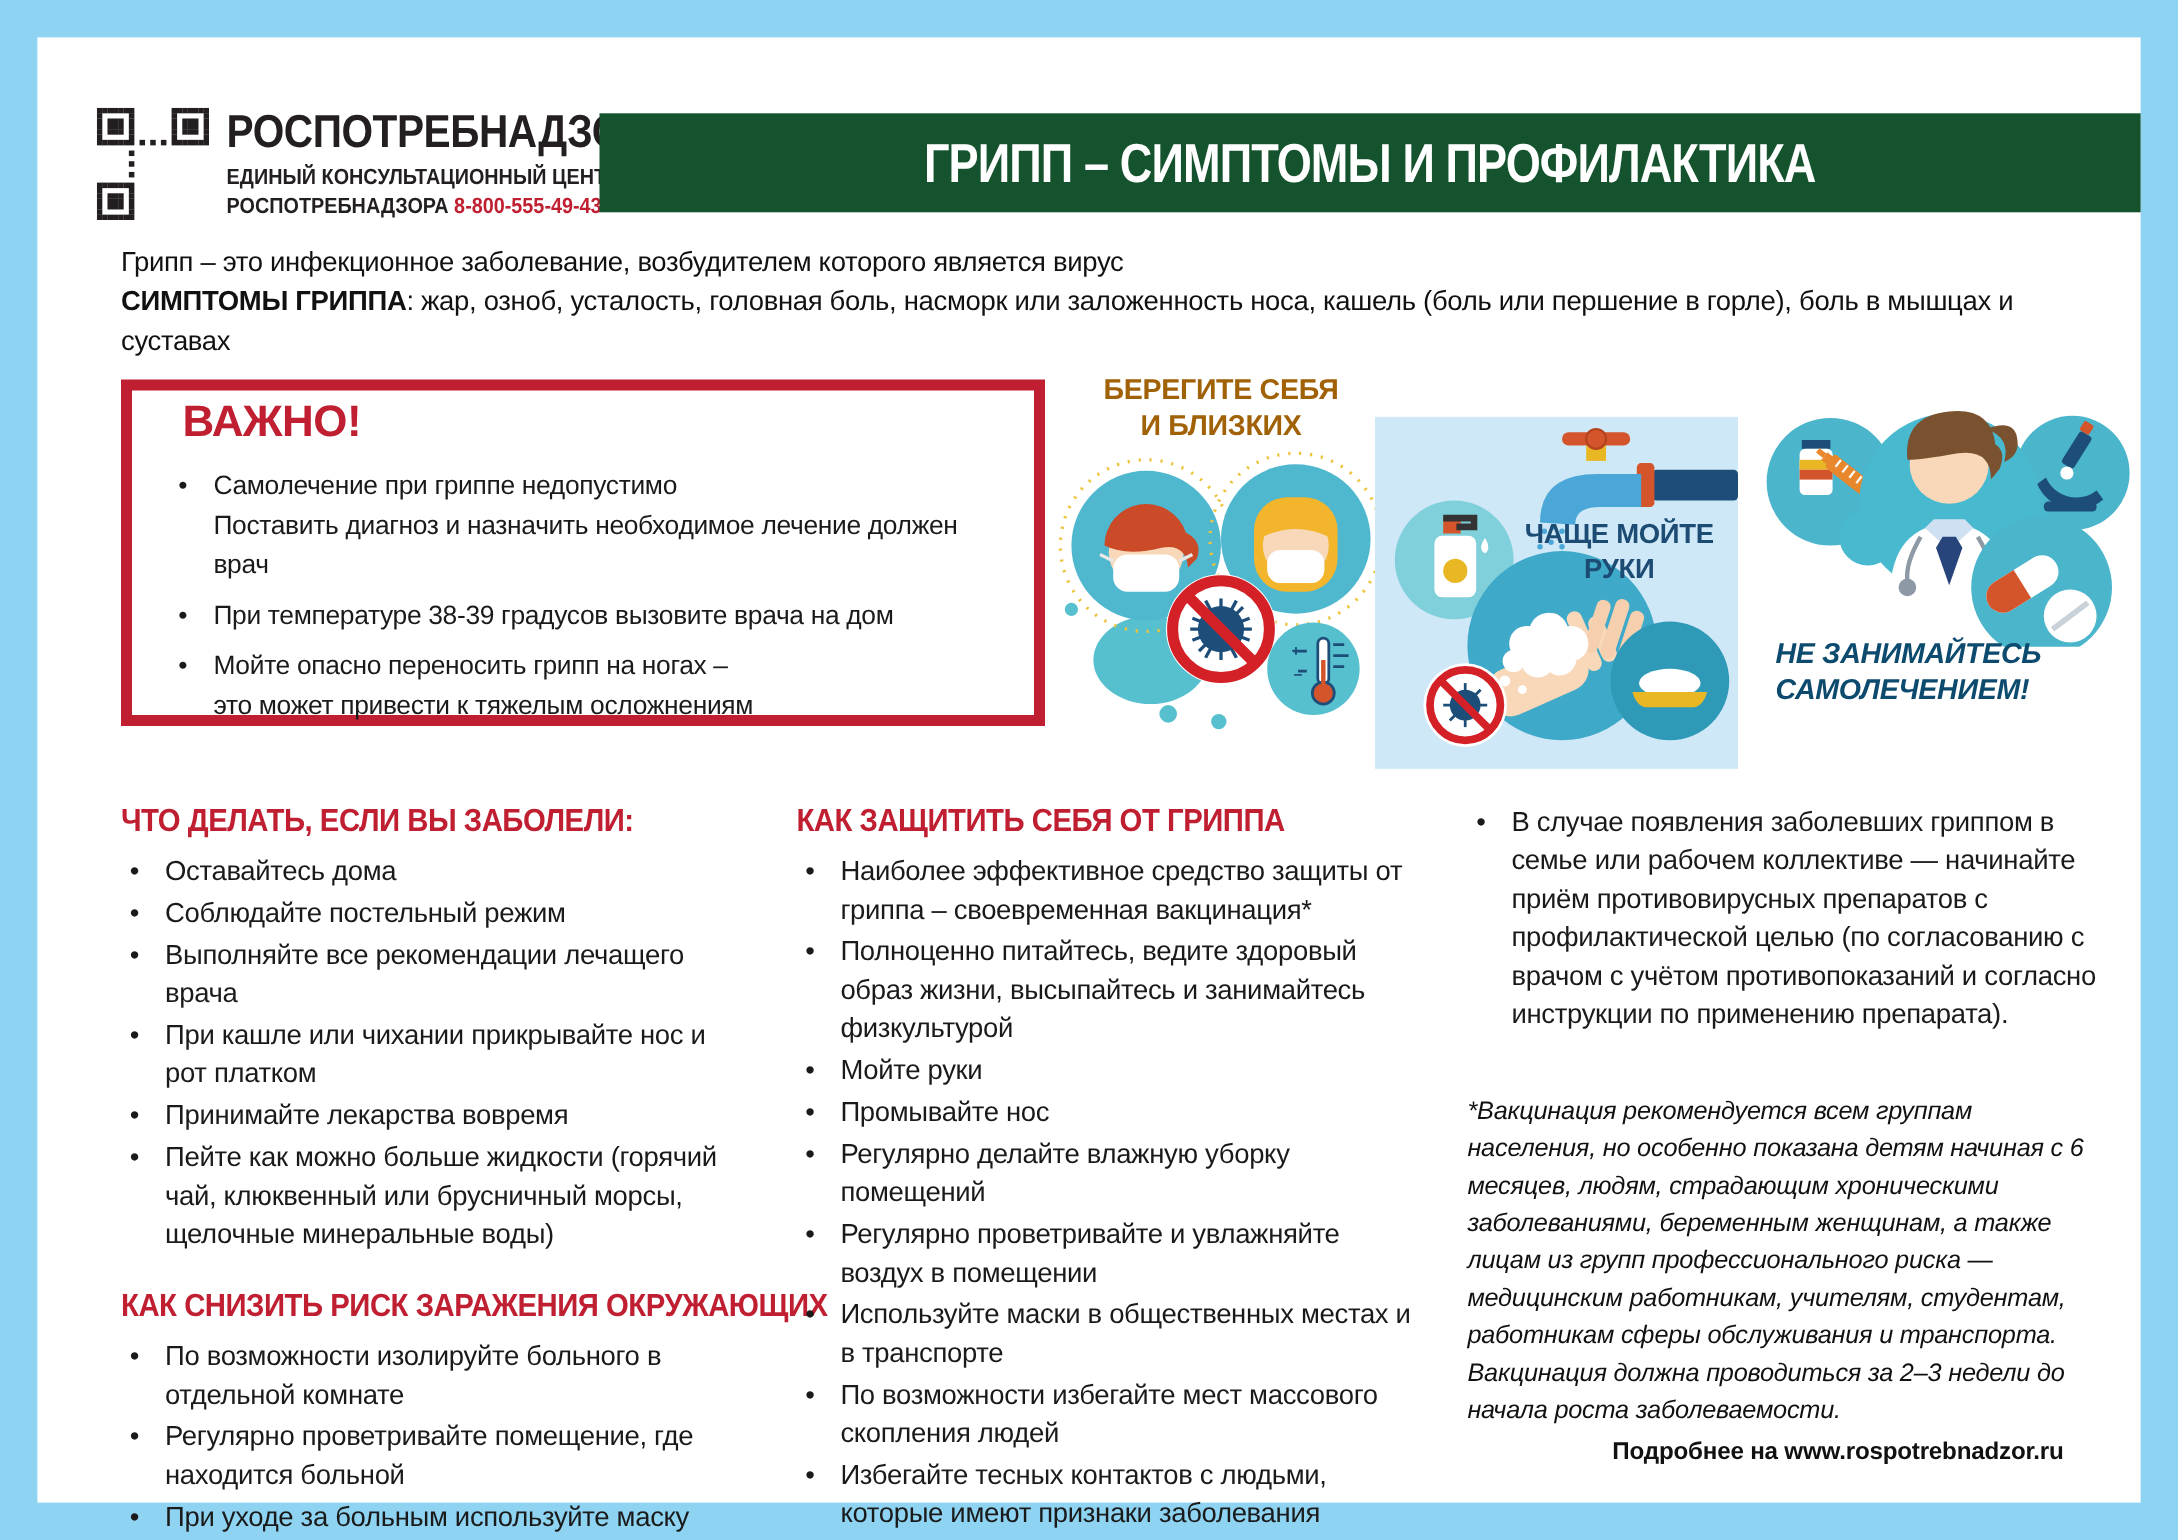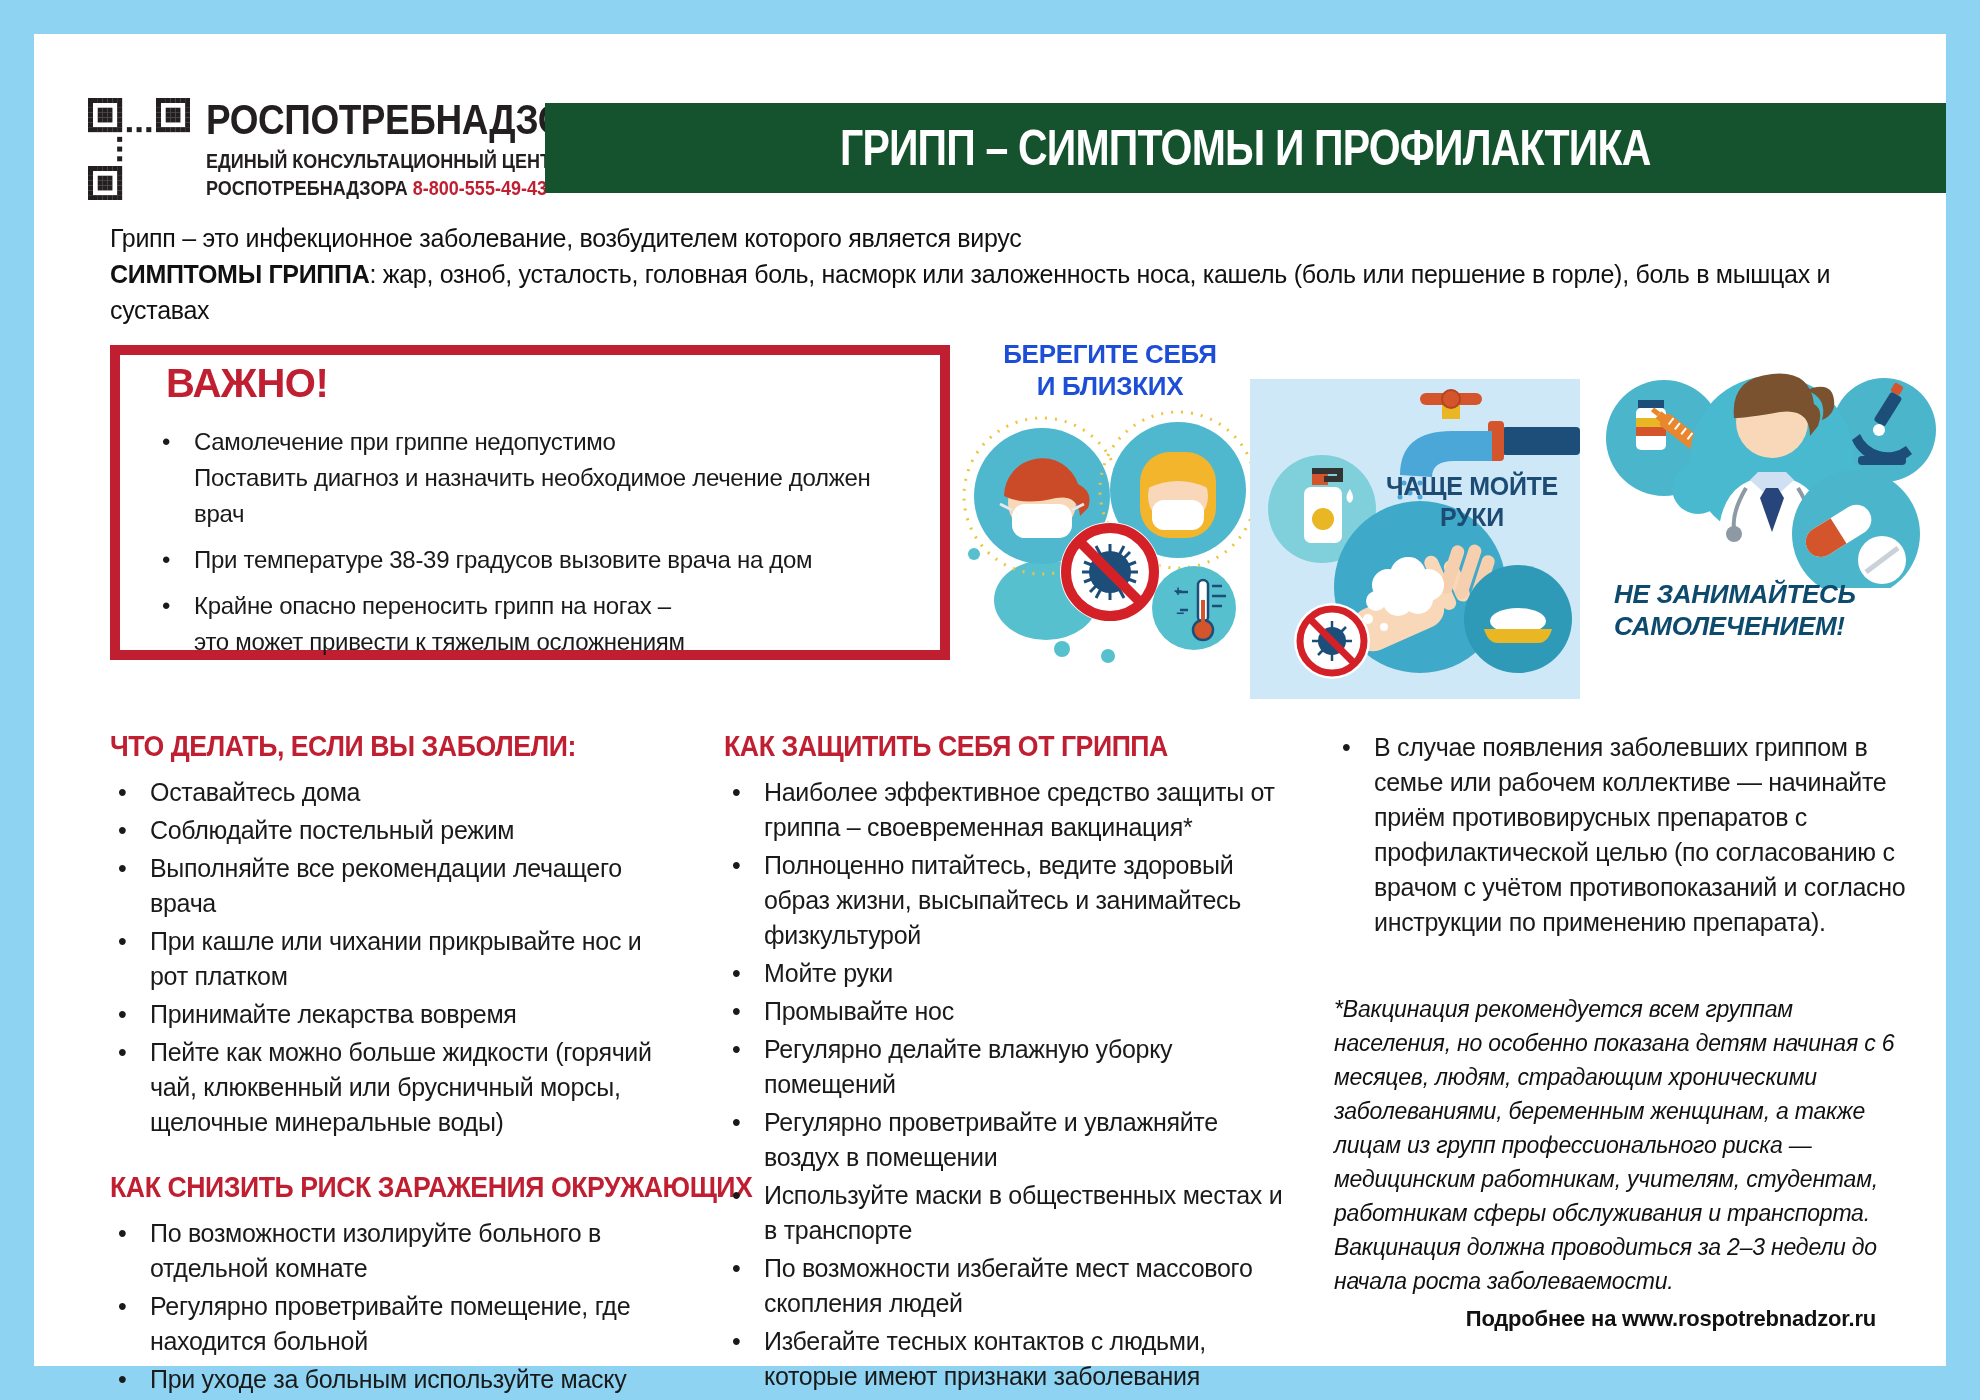--- a/index.html
+++ b/index.html
@@ -54,7 +54,7 @@
 
   
   .care-wrap{position:absolute;left:926px;top:304px;width:300px;height:344px;}
-  .care-cap{color:#1d4ed8;font-size:26px;font-weight:bold;text-align:center;line-height:32px;letter-spacing:-.3px;}
+  .care-cap{color:#a16207;font-size:26px;font-weight:bold;text-align:center;line-height:32px;letter-spacing:-.3px;}
   .care-svg{position:absolute;left:0;top:66px;}
 
   .wash-panel{position:absolute;left:1216px;top:309px;width:330px;height:320px;background:#cfe8f7;margin-top:36px;}

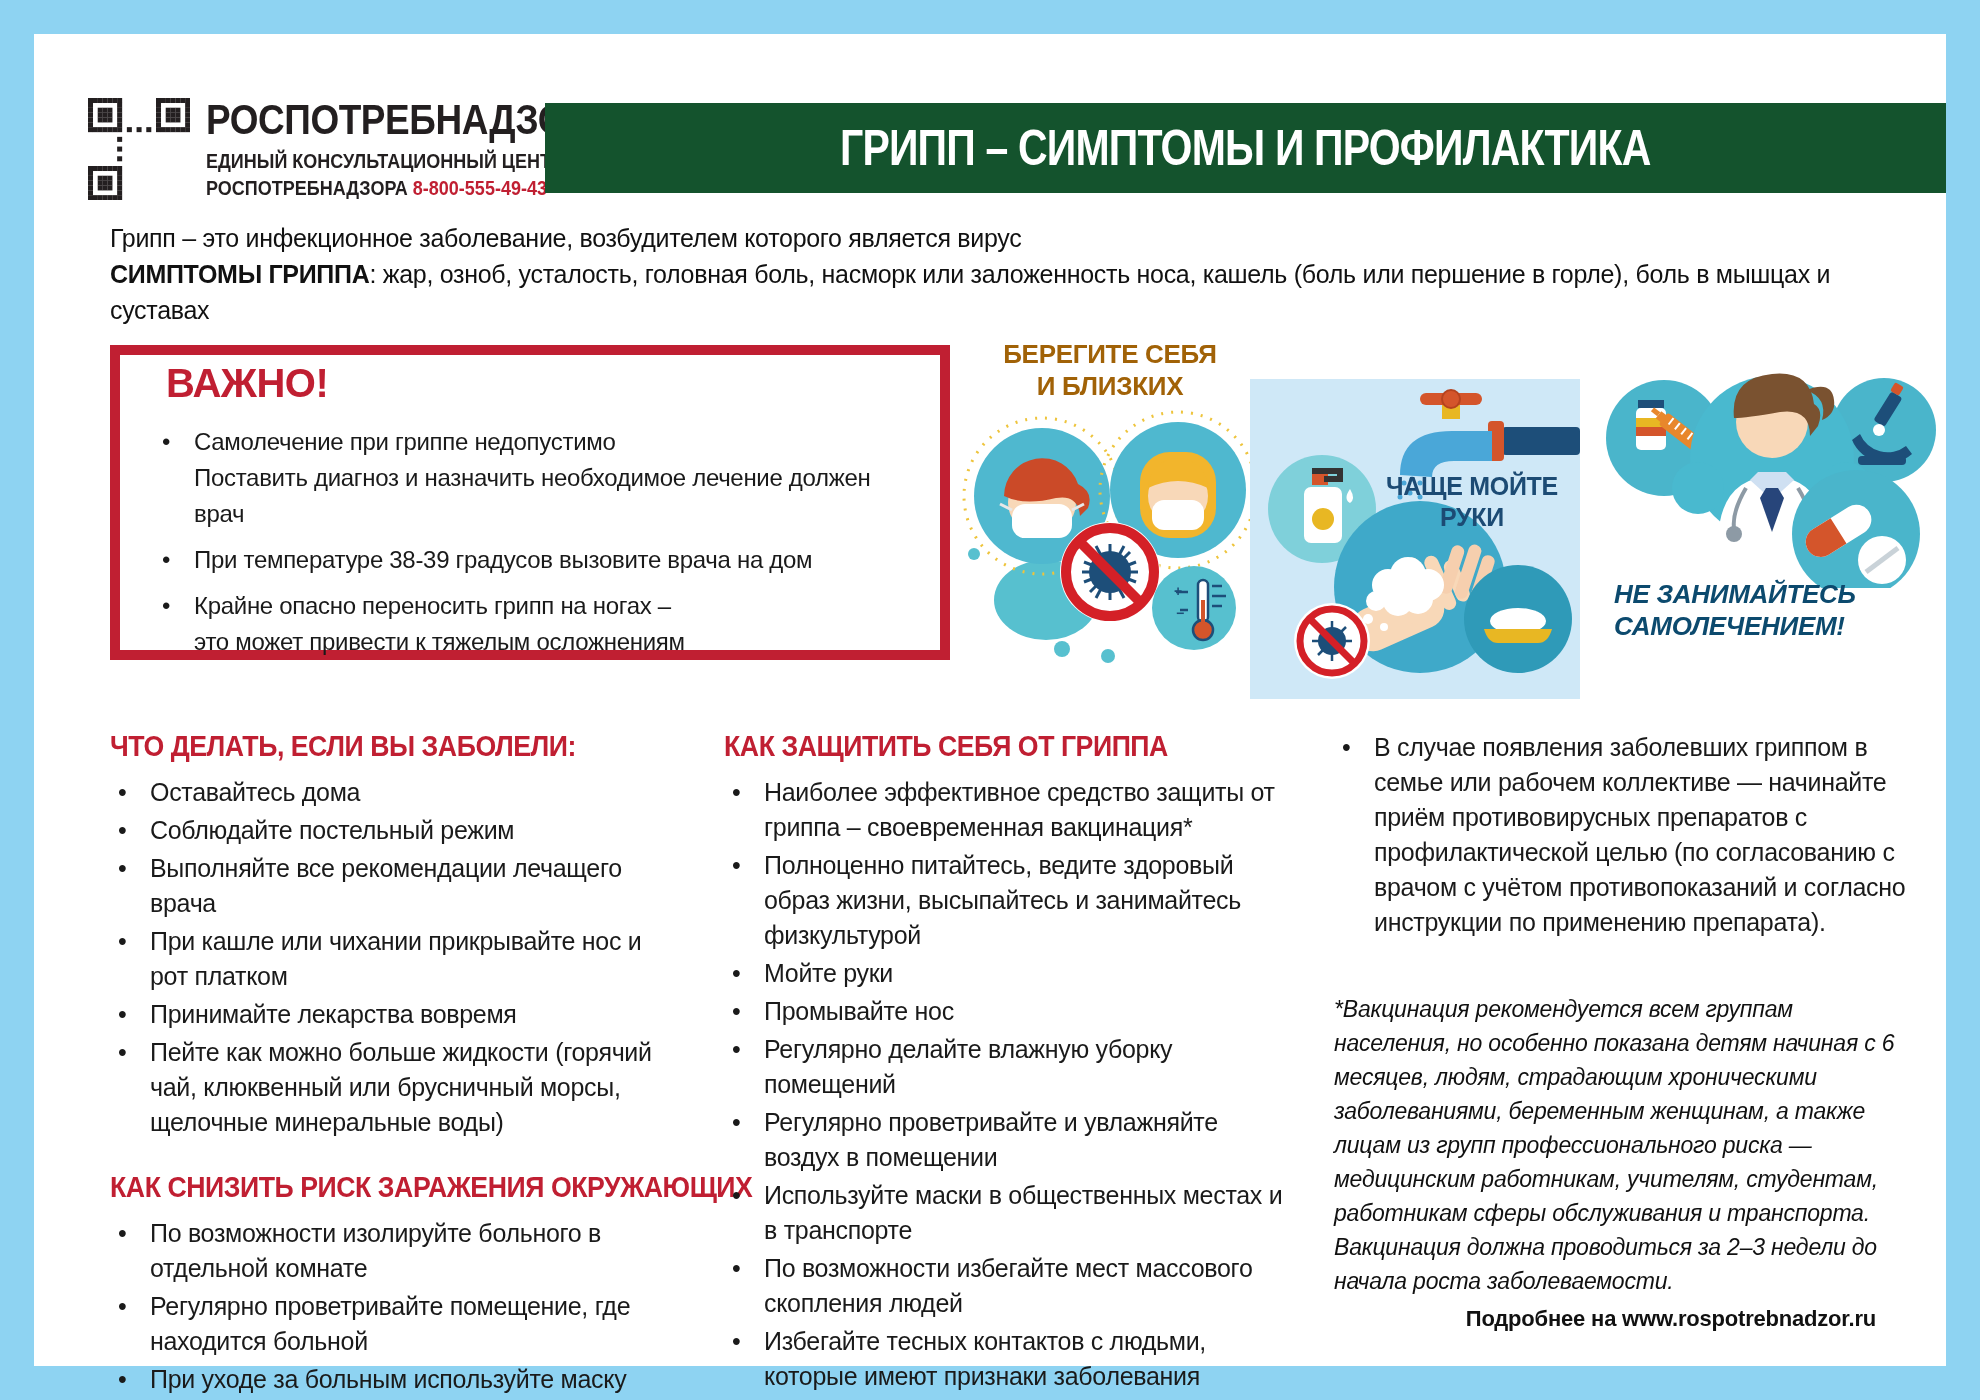--- a/index.html
+++ b/index.html
@@ -219,7 +219,7 @@
 
         <div class="item"><span class="bullet">•</span><span class="itxt">При температуре 38-39 градусов вызовите врача на дом</span></div>
 
-        <div class="item"><span class="bullet">•</span><span class="itxt">Крайне опасно переносить грипп на ногах –
+        <div class="item"><span class="bullet">•</span><span class="itxt">Мойте опасно переносить грипп на ногах –
 это может привести к тяжелым осложнениям</span></div>
       </div>
   </div>

